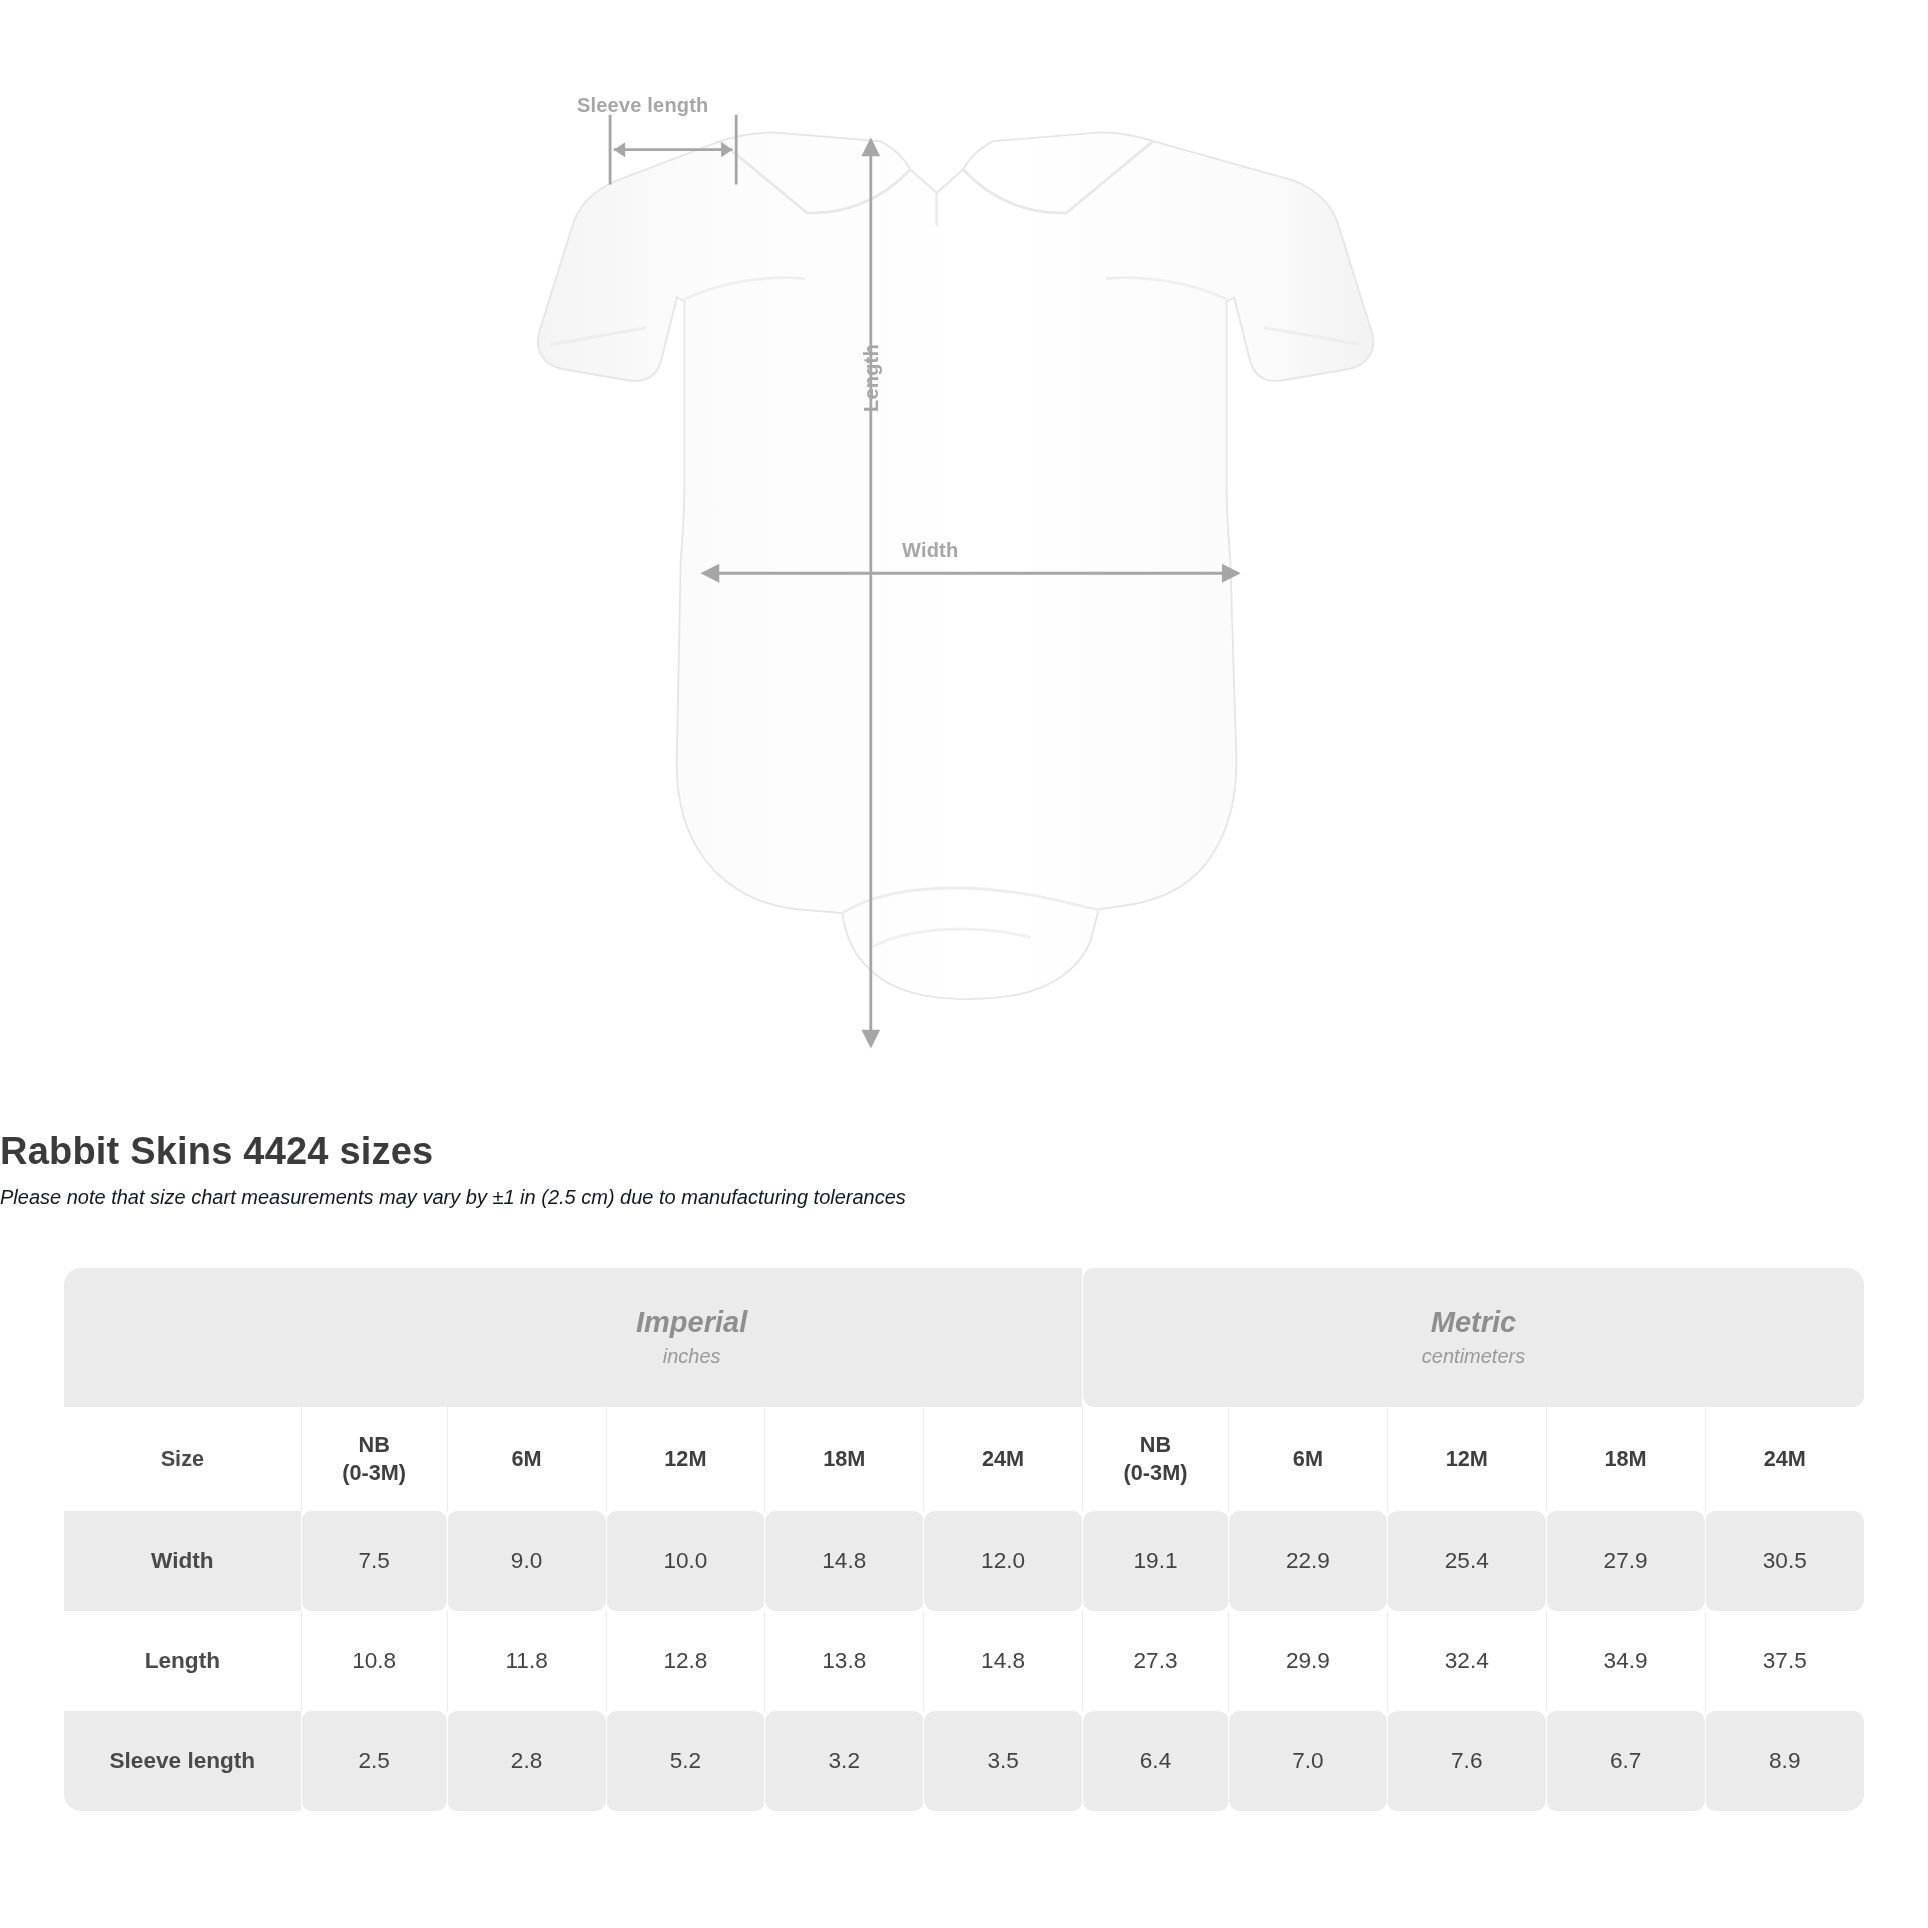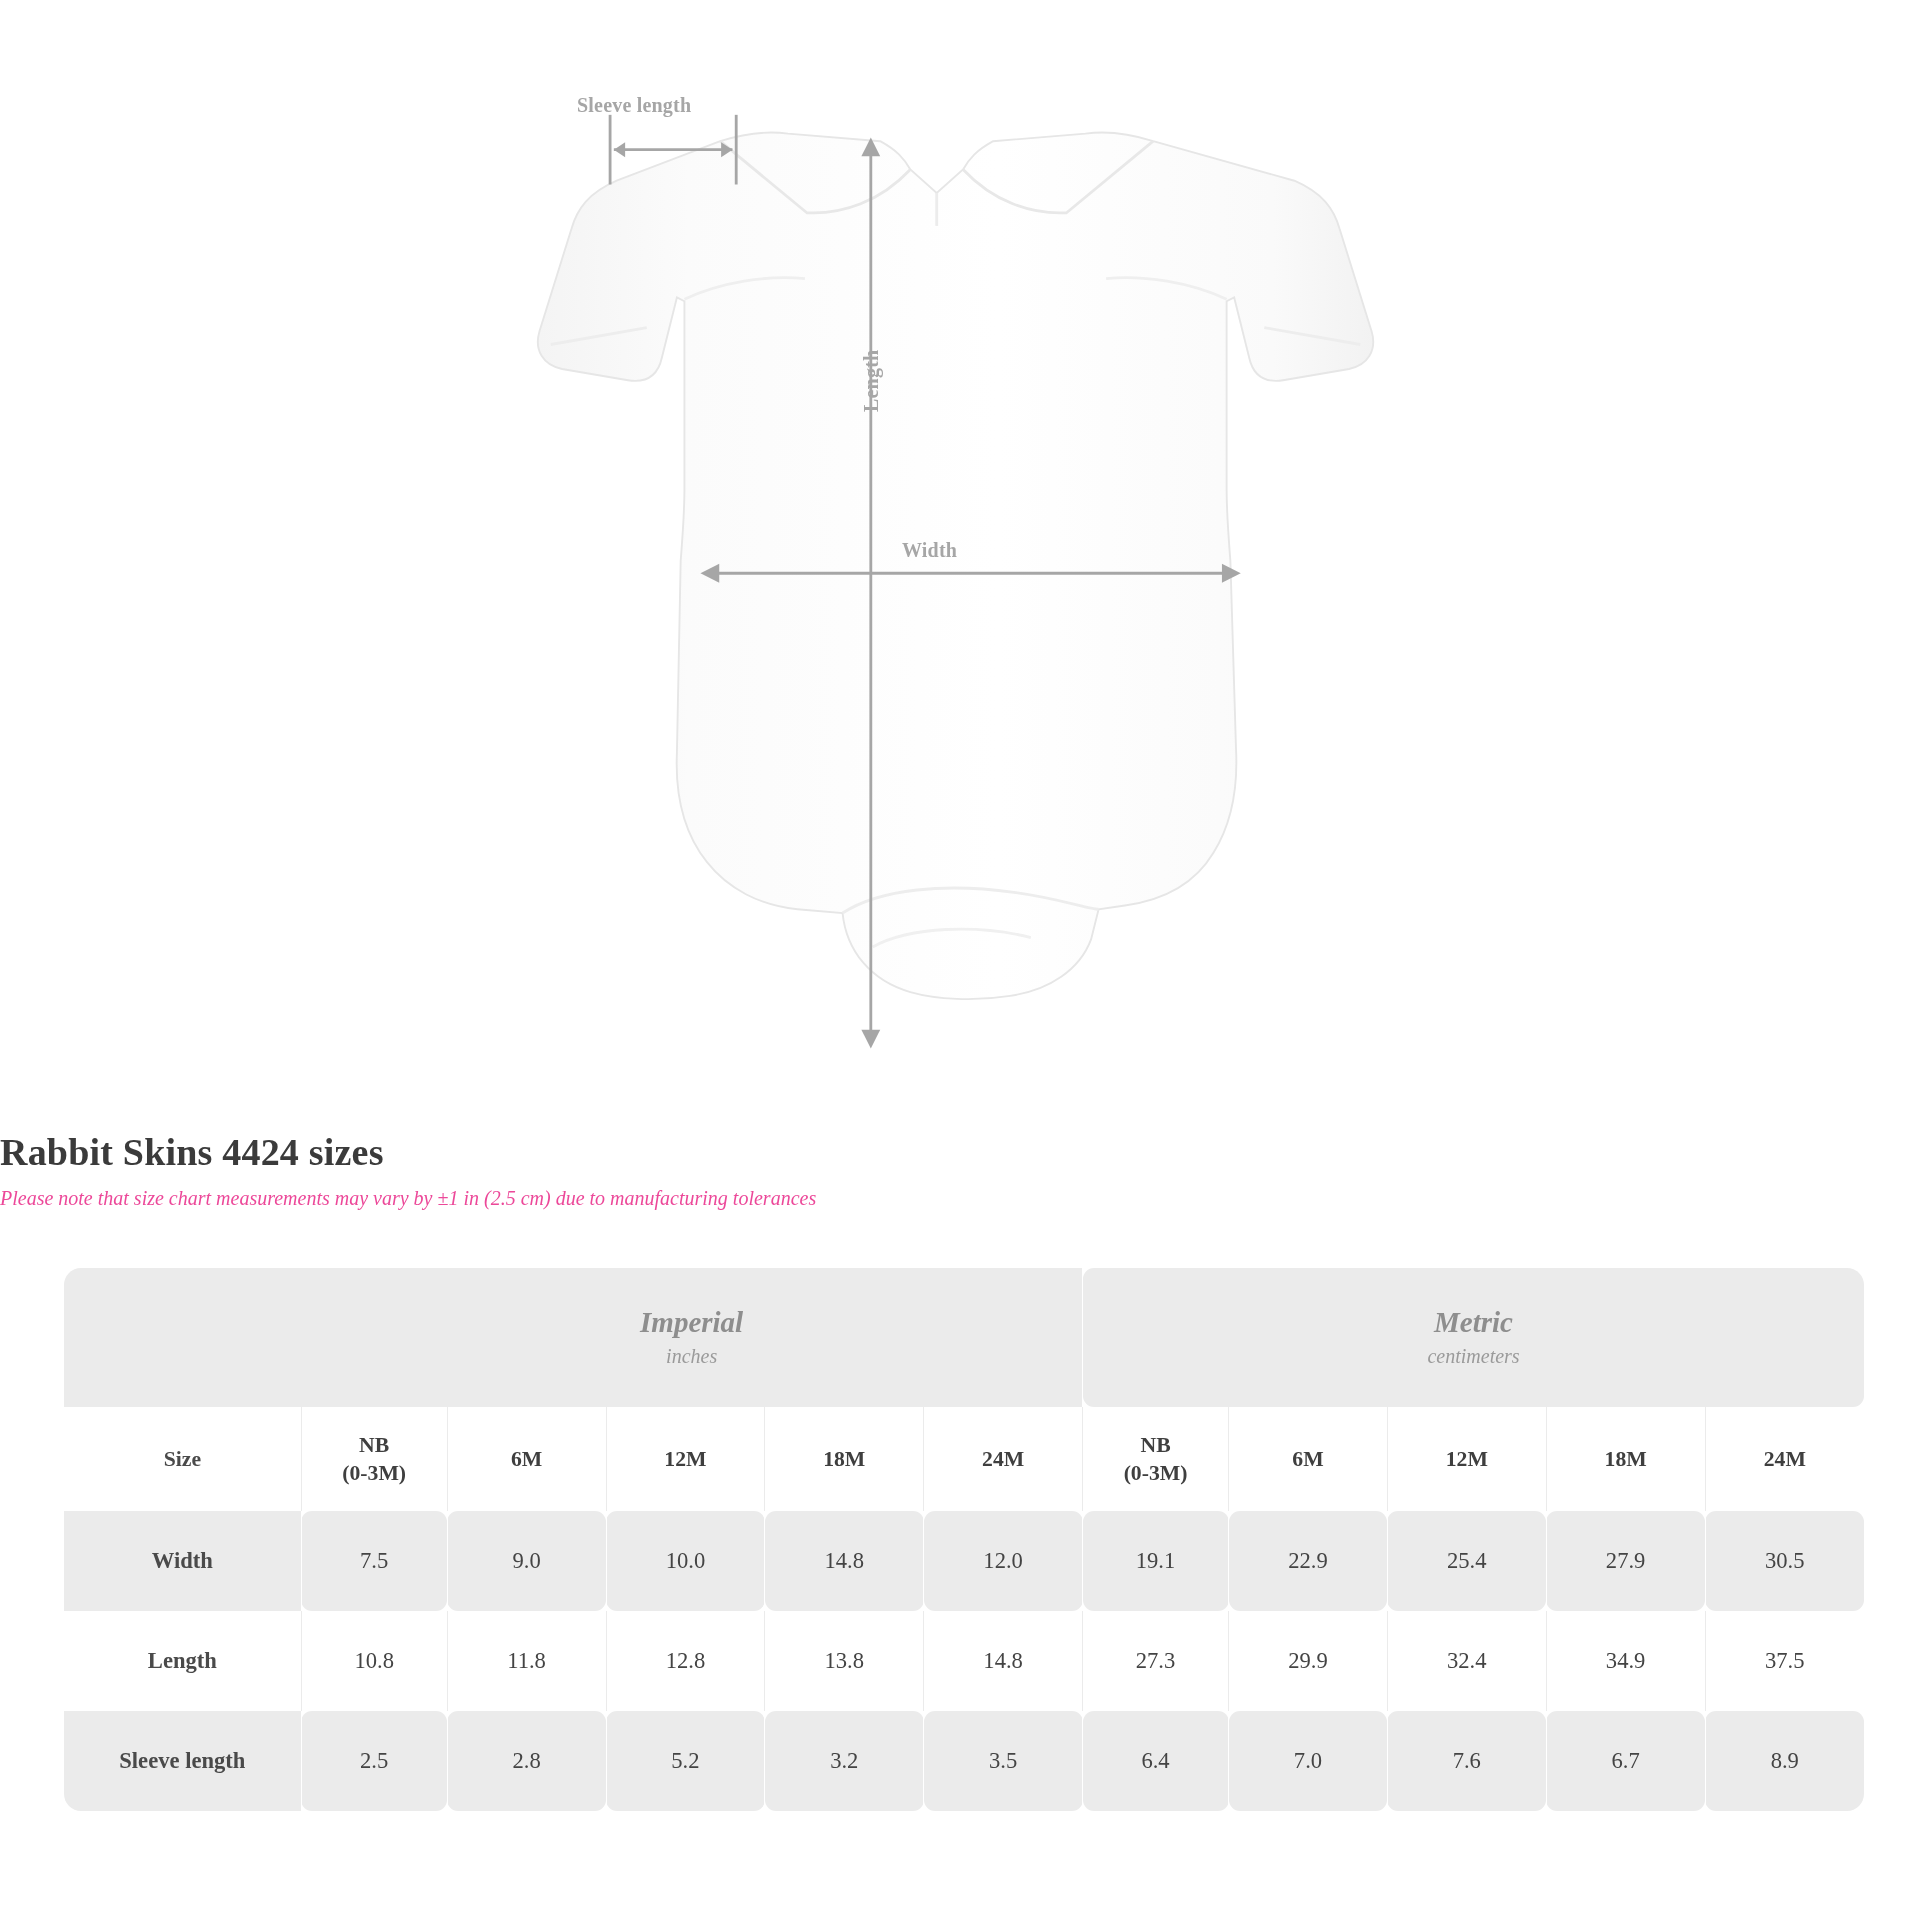--- a/index.html
+++ b/index.html
@@ -17,7 +17,6 @@
     height: 1928px;
     background: #ffffff;
     overflow: hidden;
-    font-family: Liberation Serif, serif;
   }
 
   

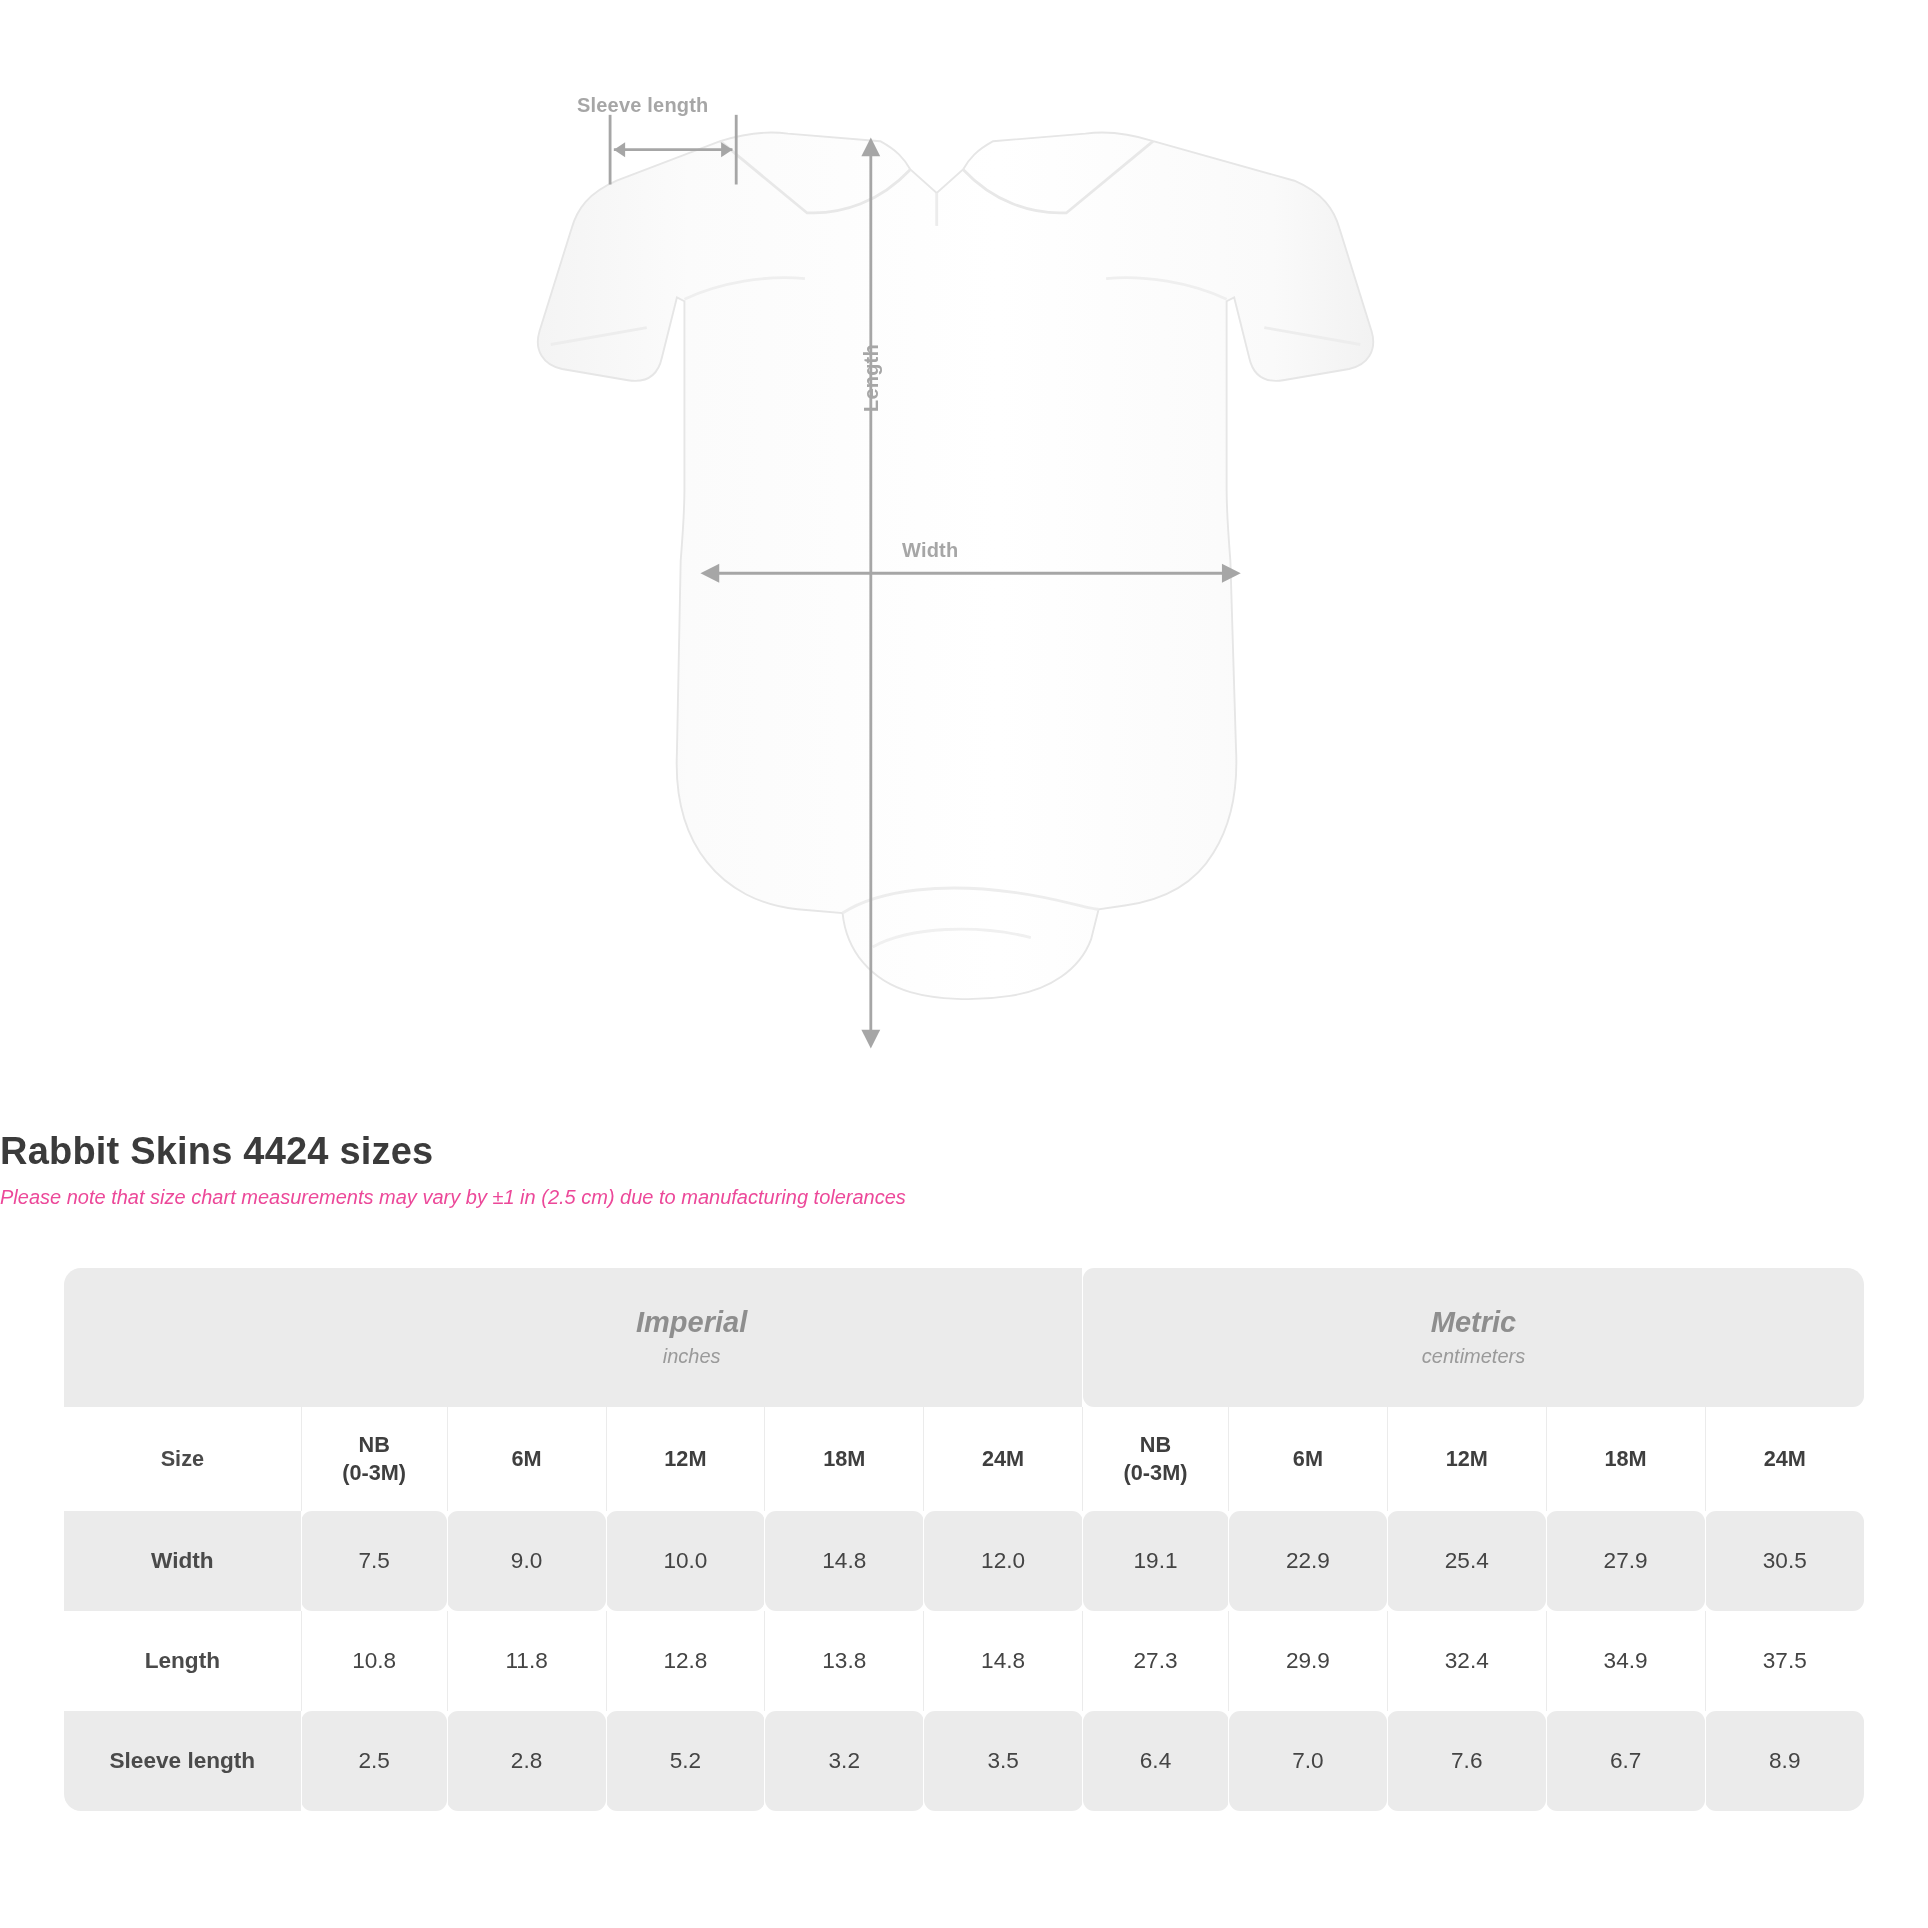--- a/index.html
+++ b/index.html
@@ -63,7 +63,7 @@
   .chart-note {
     font-size: 20px;
     font-style: italic;
-    color: #ec4899;
+    color: #0f172a;
     margin: 0;
   }
 

